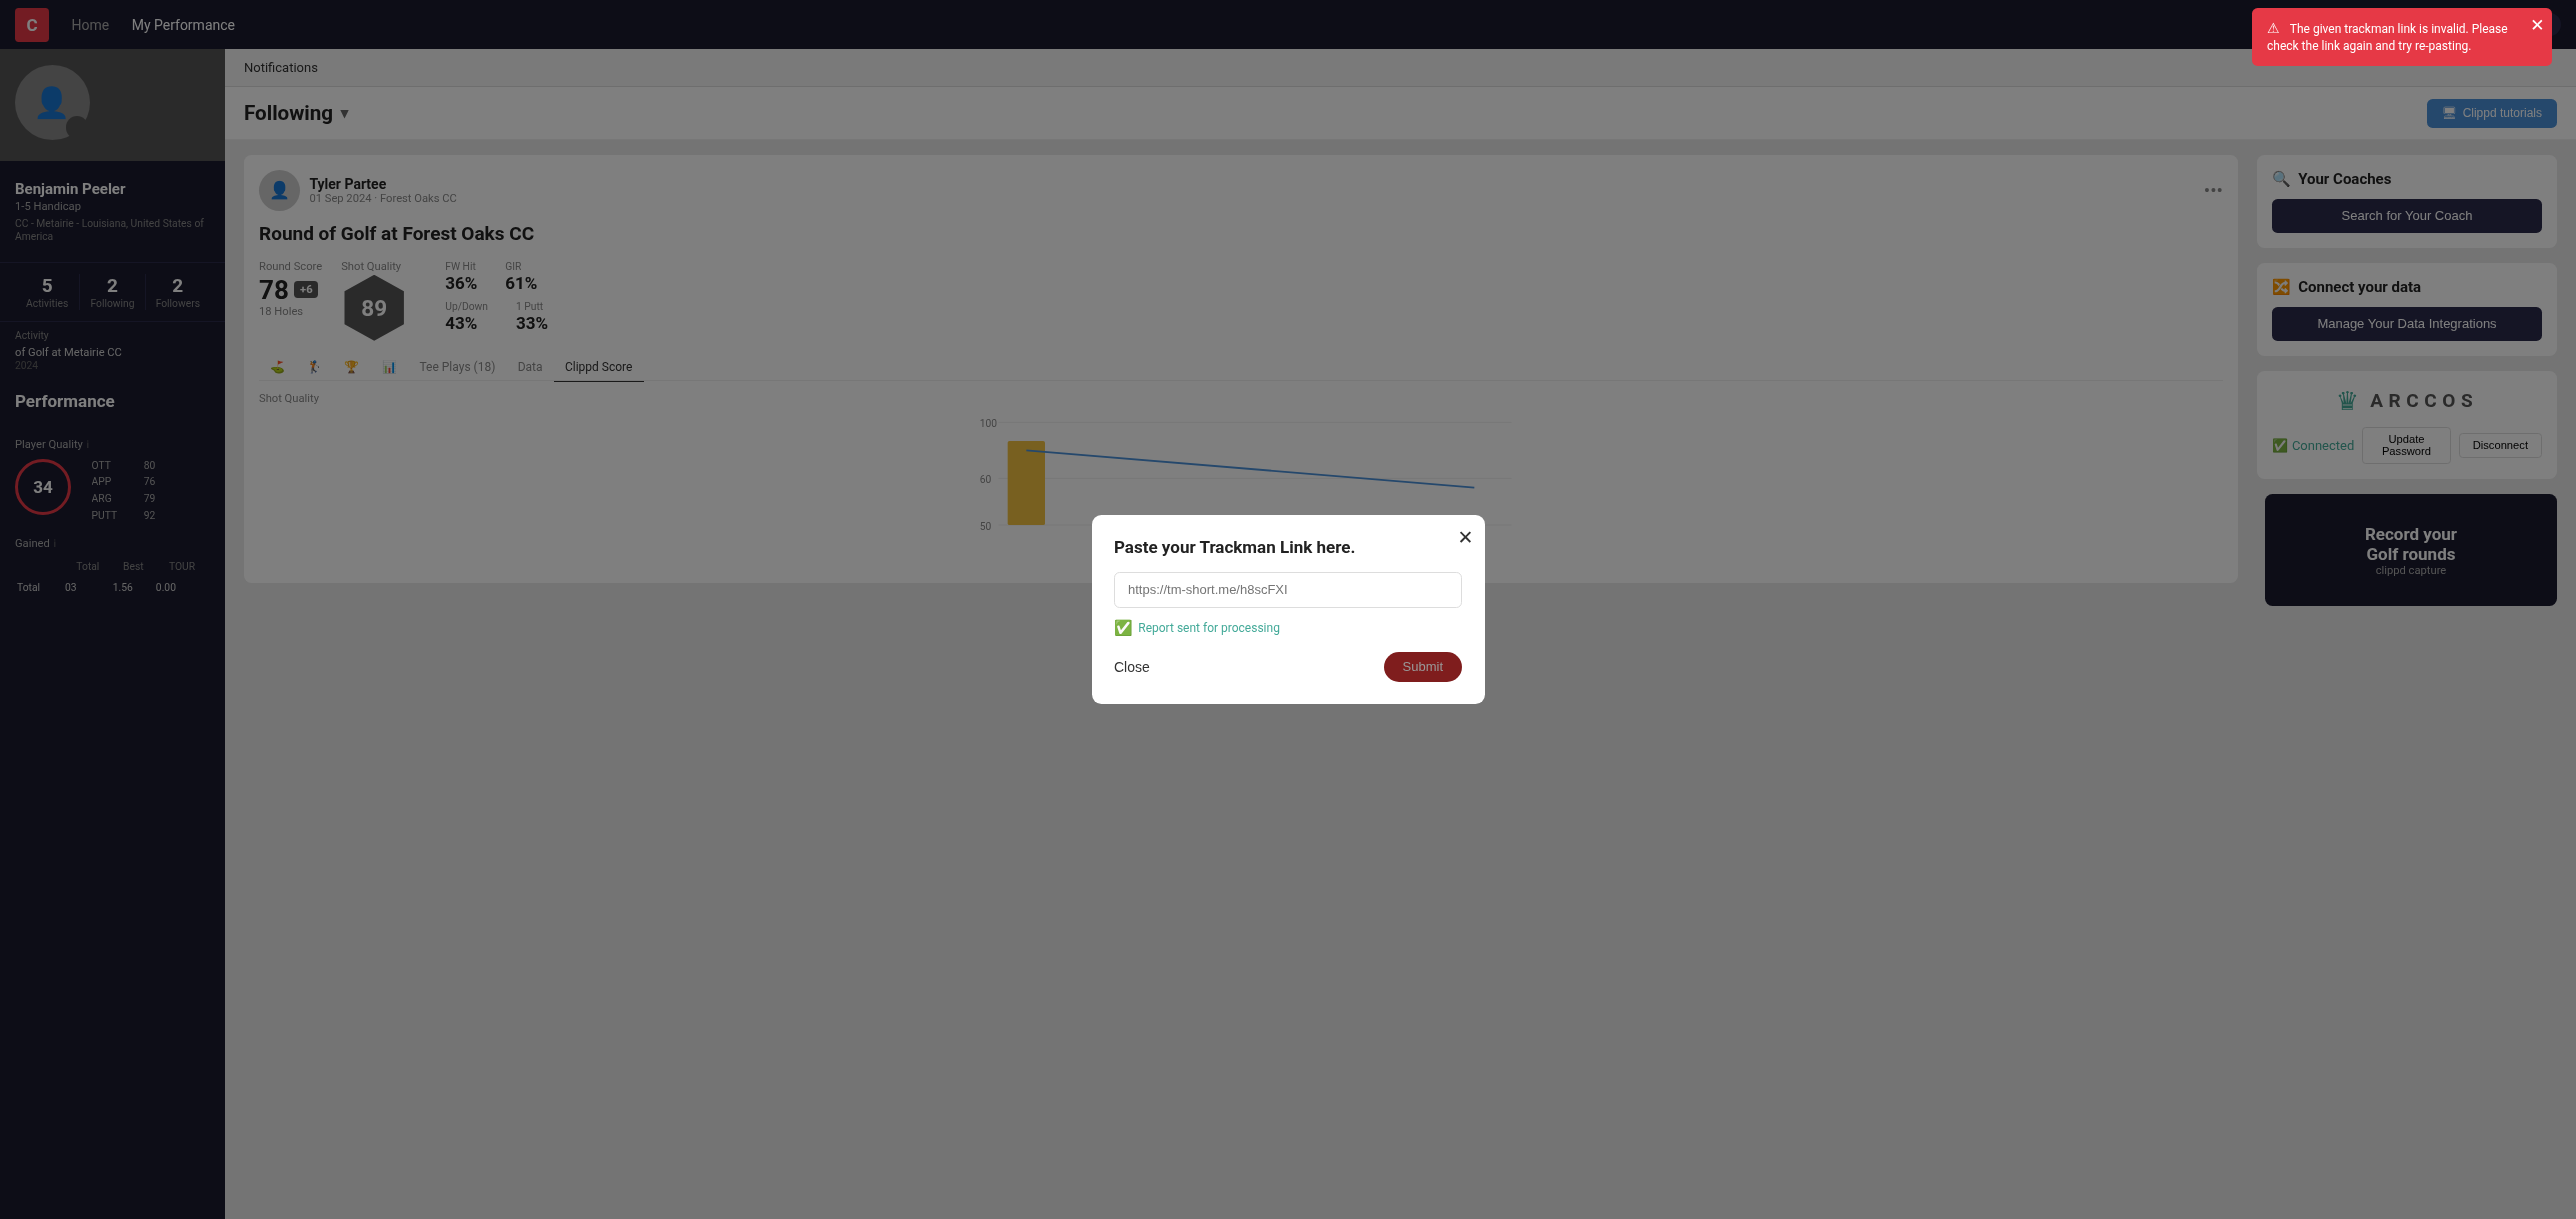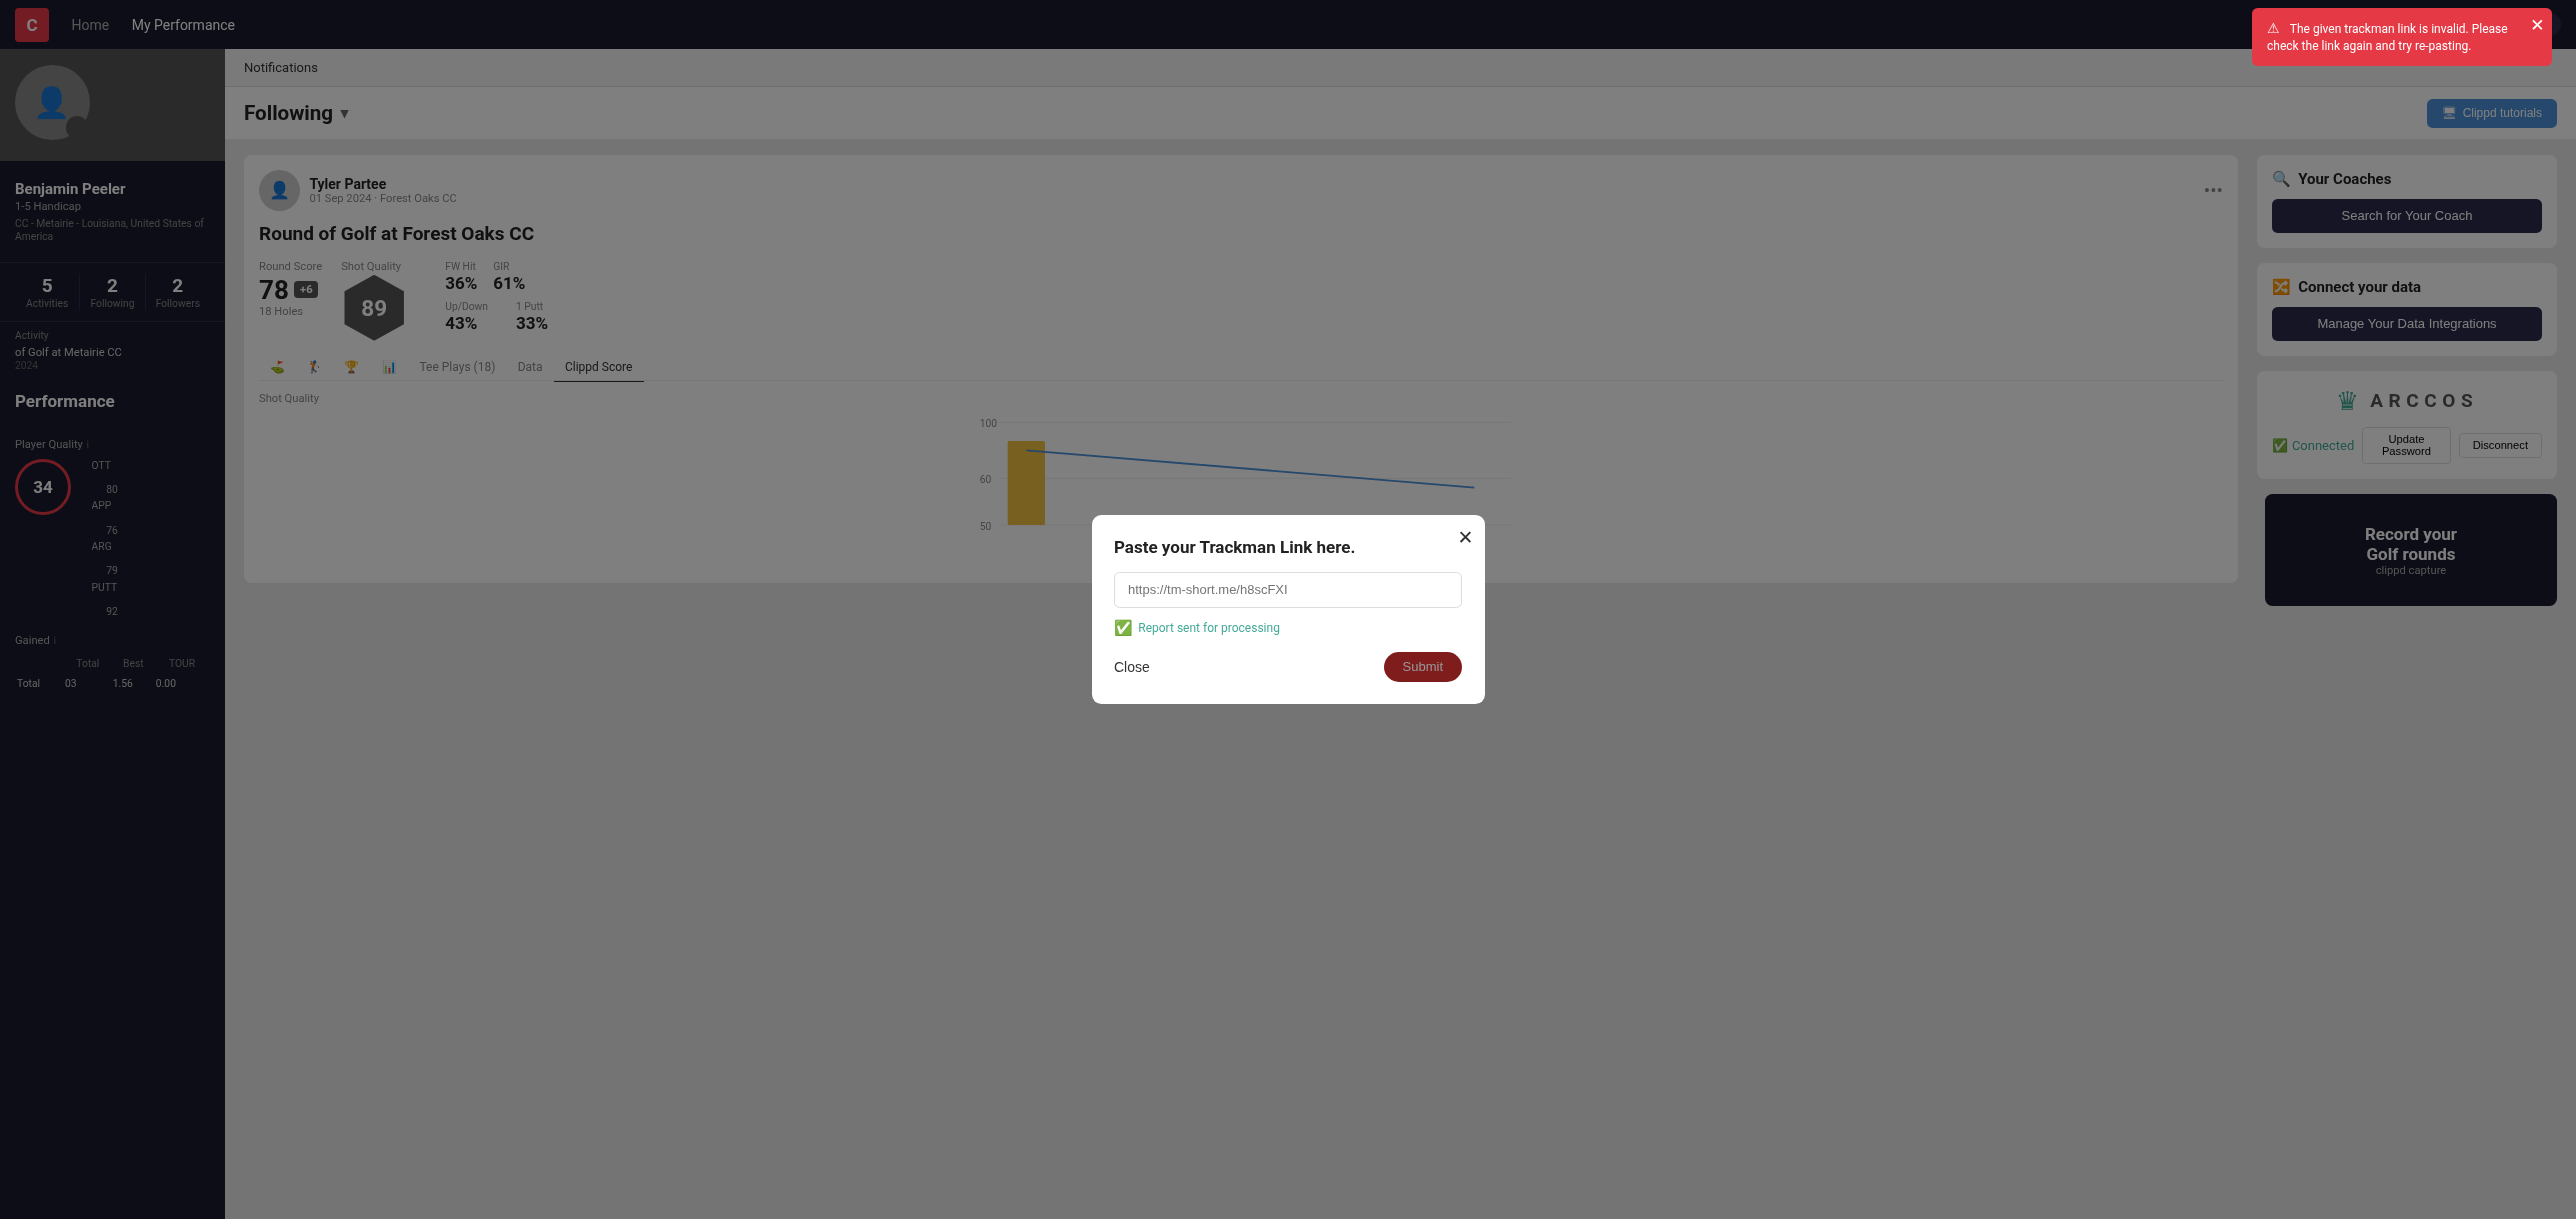--- a/index.html
+++ b/index.html
@@ -591,7 +591,7 @@
             </div>
 
             <div style="margin-left: 19px;">
-              <div style="display:flex; gap: 16px; margin-bottom: 7.5px;">
+              <div style="display:flex; gap: 28px; margin-bottom: 7.5px;">
                 <div class="feed-sec-stat">
                   <div class="feed-sec-stat-label">FW Hit</div>
                   <div class="feed-sec-stat-value">36%</div>

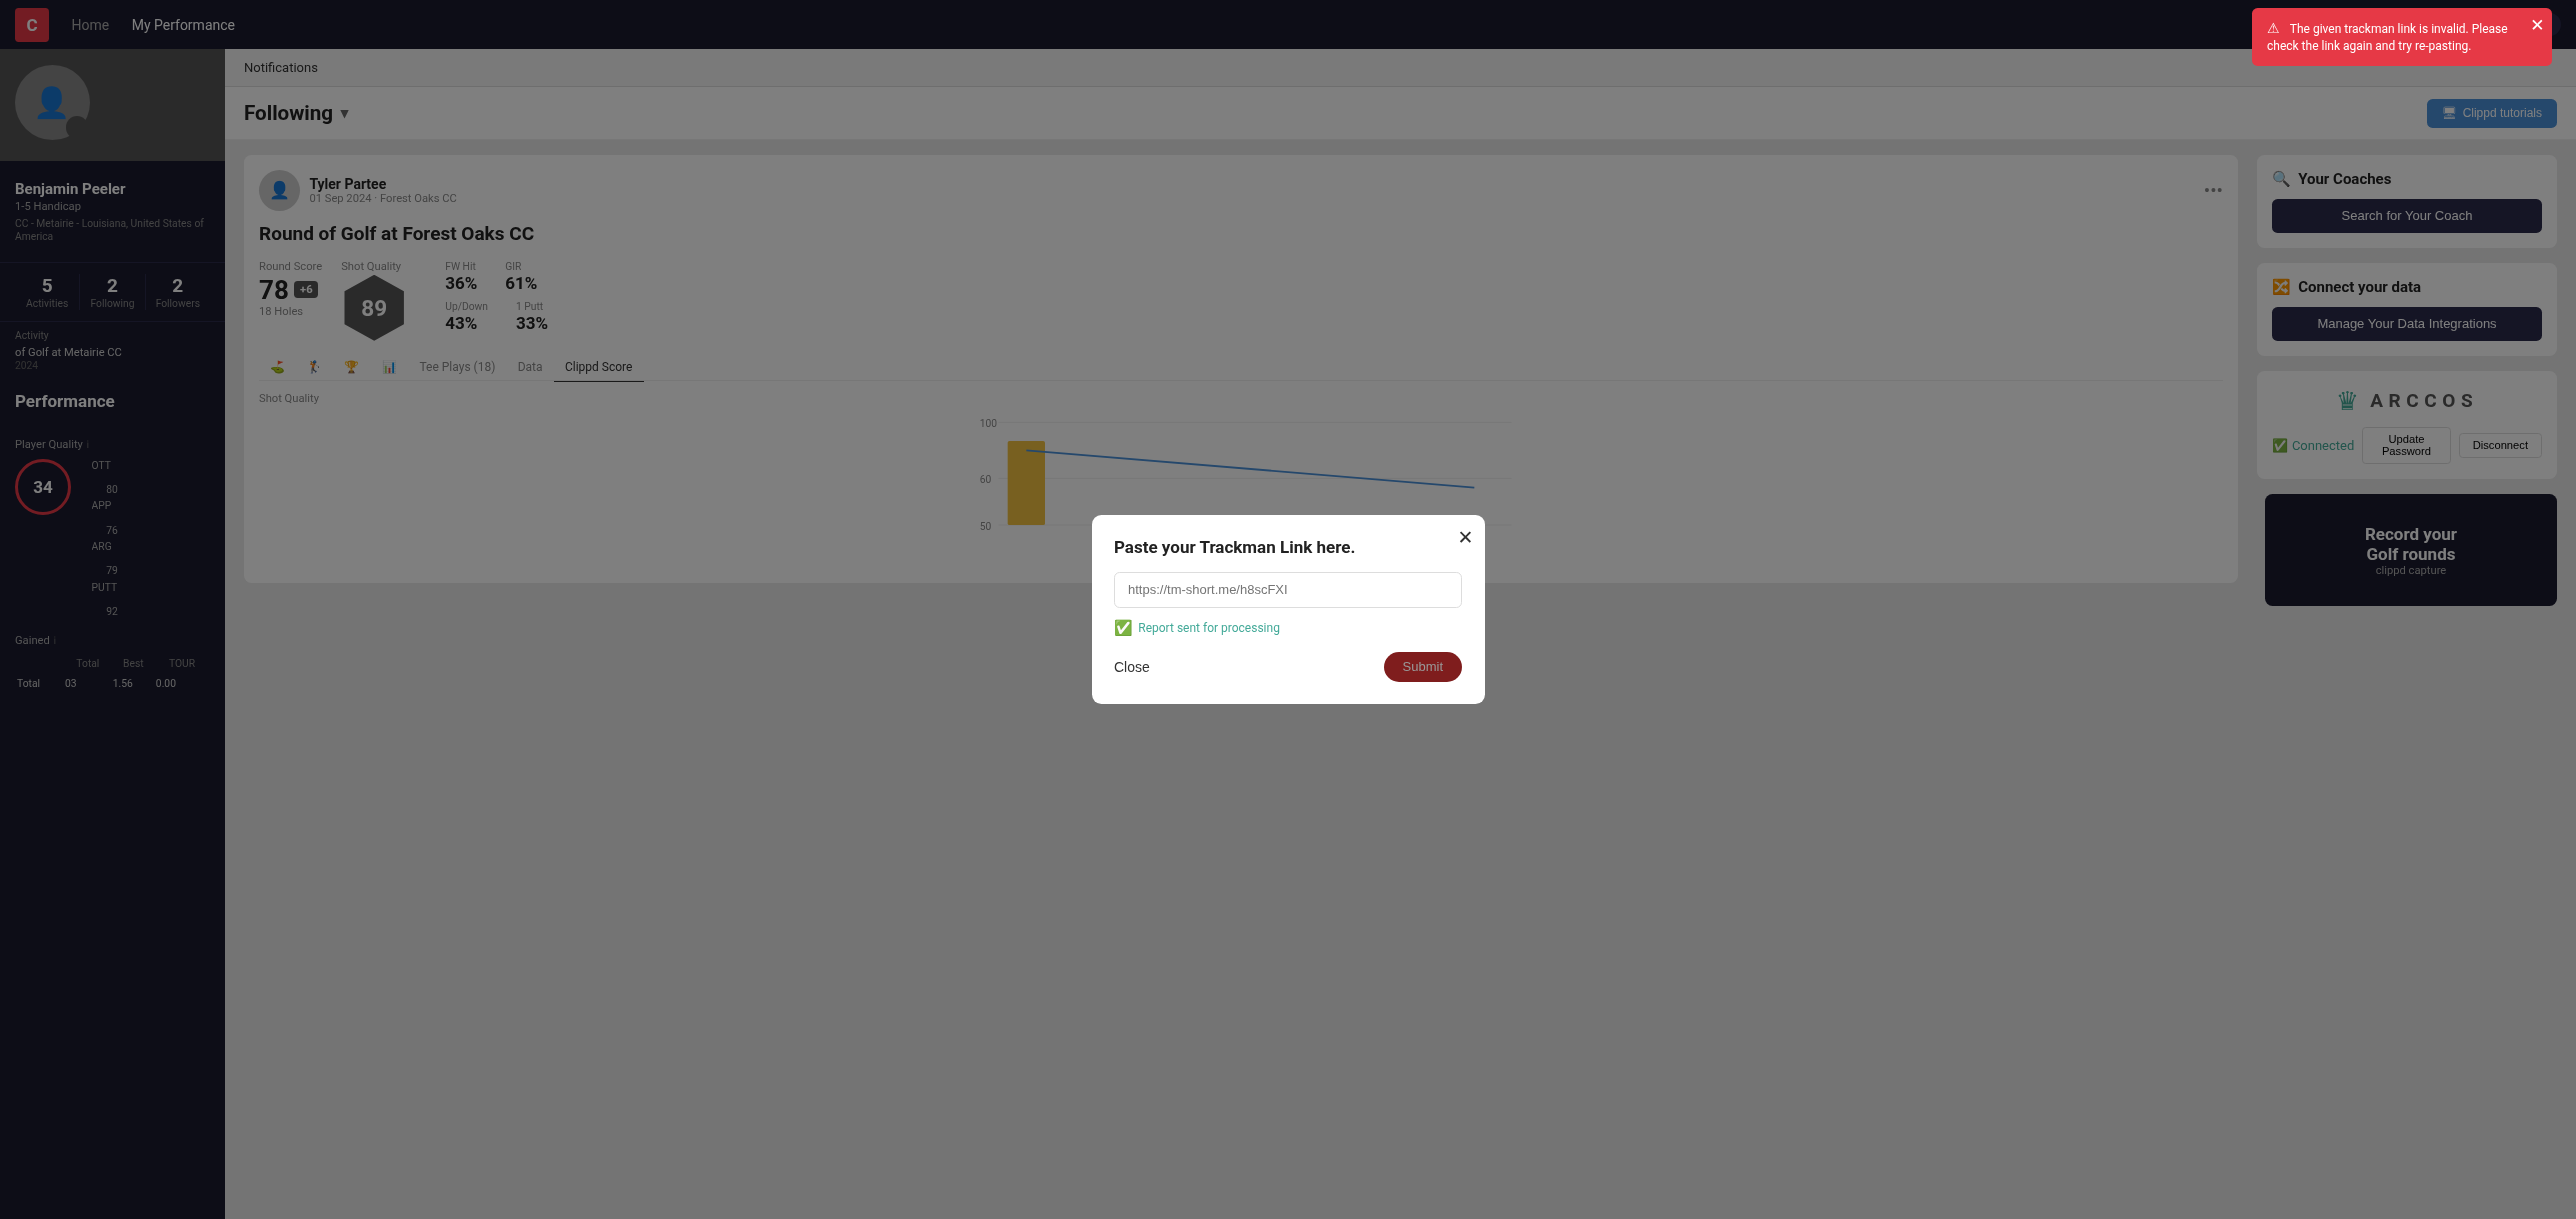--- a/index.html
+++ b/index.html
@@ -144,7 +144,7 @@
       float: left; margin-right: 11.2px; margin-bottom: 7.5px;
     }
     .quality-bars { overflow: hidden; }
-    .quality-bar-row { display: flex; align-items: center; gap: 5.6px; margin-bottom: 3.7px; font-size: 10.3px; color: #aaa; flex-direction: column; }
+    .quality-bar-row { display: flex; align-items: center; gap: 5.6px; margin-bottom: 3.7px; font-size: 10.3px; color: #aaa; }
     .quality-bar-label { width: 30px; }
     .quality-bar-track { flex: 1; height: 5.6px; background: #2a2a4a; border-radius: 2.8px; position: relative; overflow: hidden; }
     .quality-bar-fill { height: 100%; border-radius: 2.8px; }

